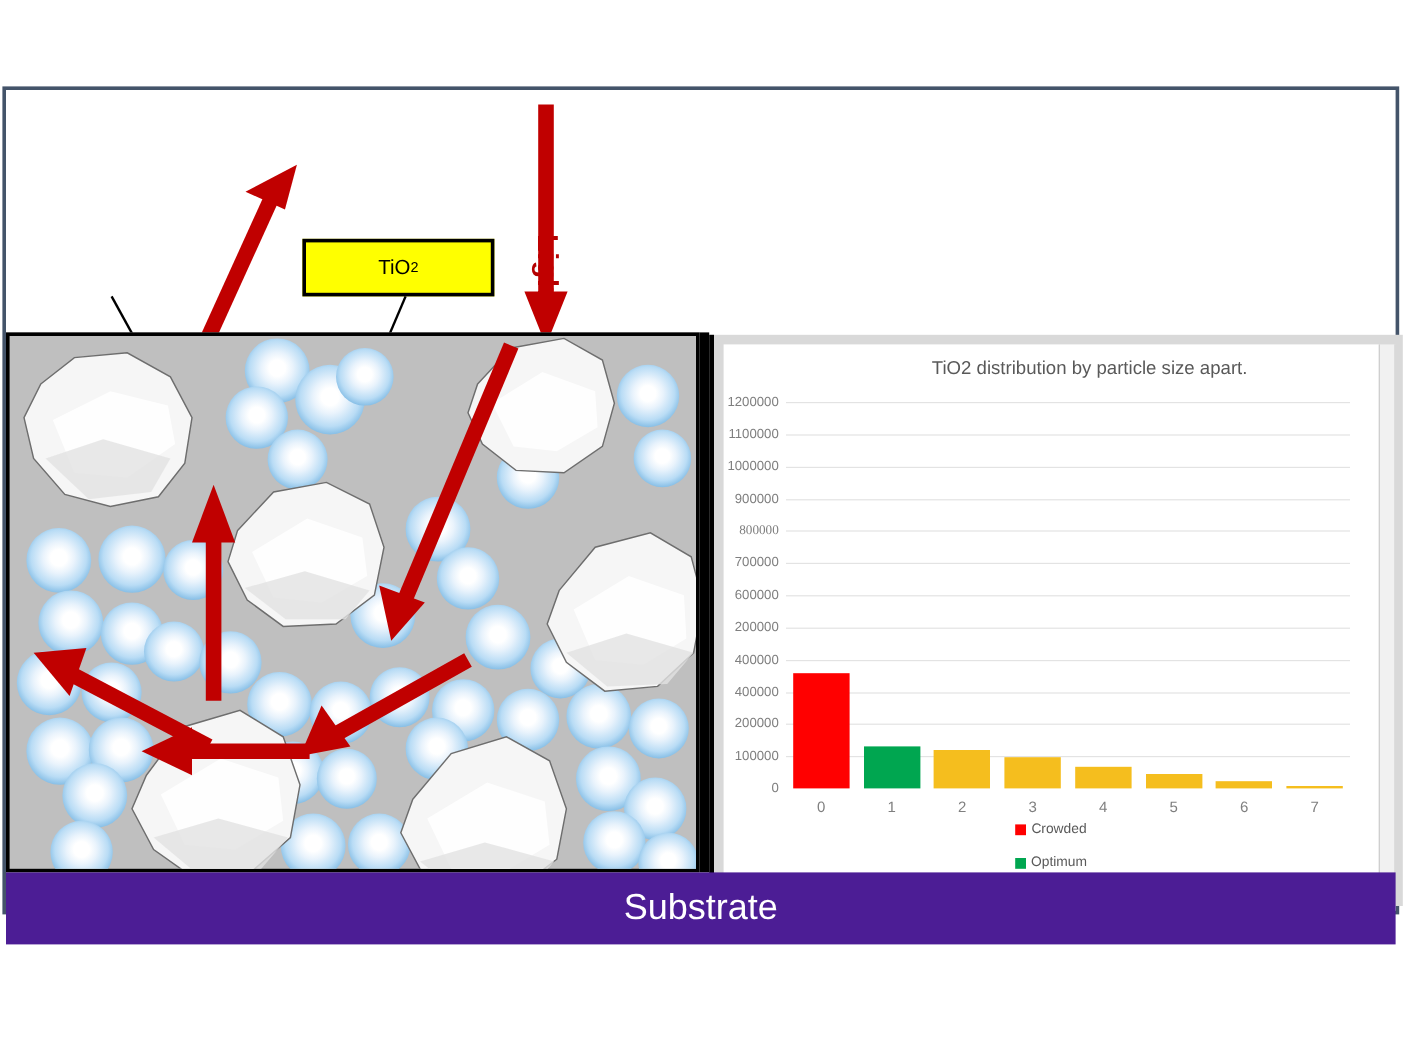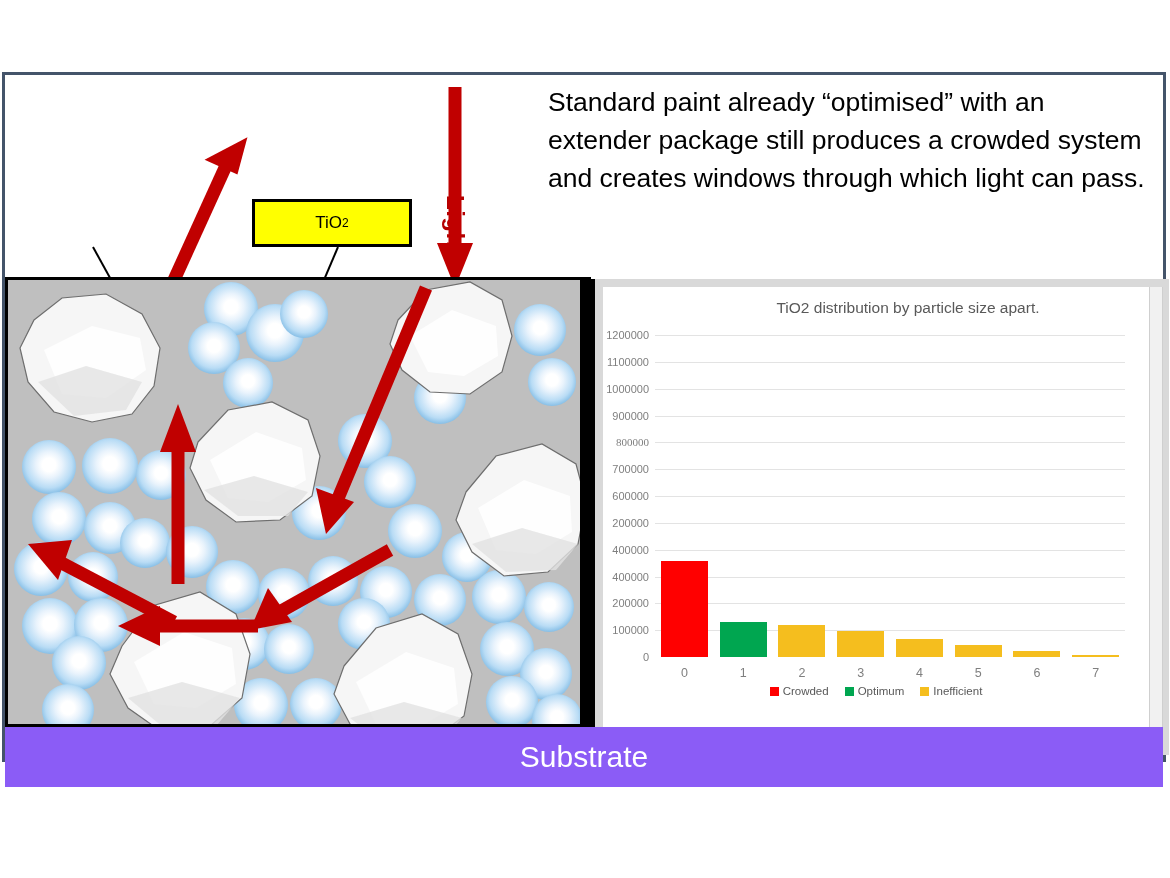--- a/index.html
+++ b/index.html
@@ -73,9 +73,6 @@
 
 <div class="slide">
 
-  <div class="caption-band">
-    <div class="caption-text">Standard paint already “optimised” with an extender package still produces a crowded system and creates windows through which light can pass.</div>
-  </div>
 
   <div class="light-label">Light</div>
 

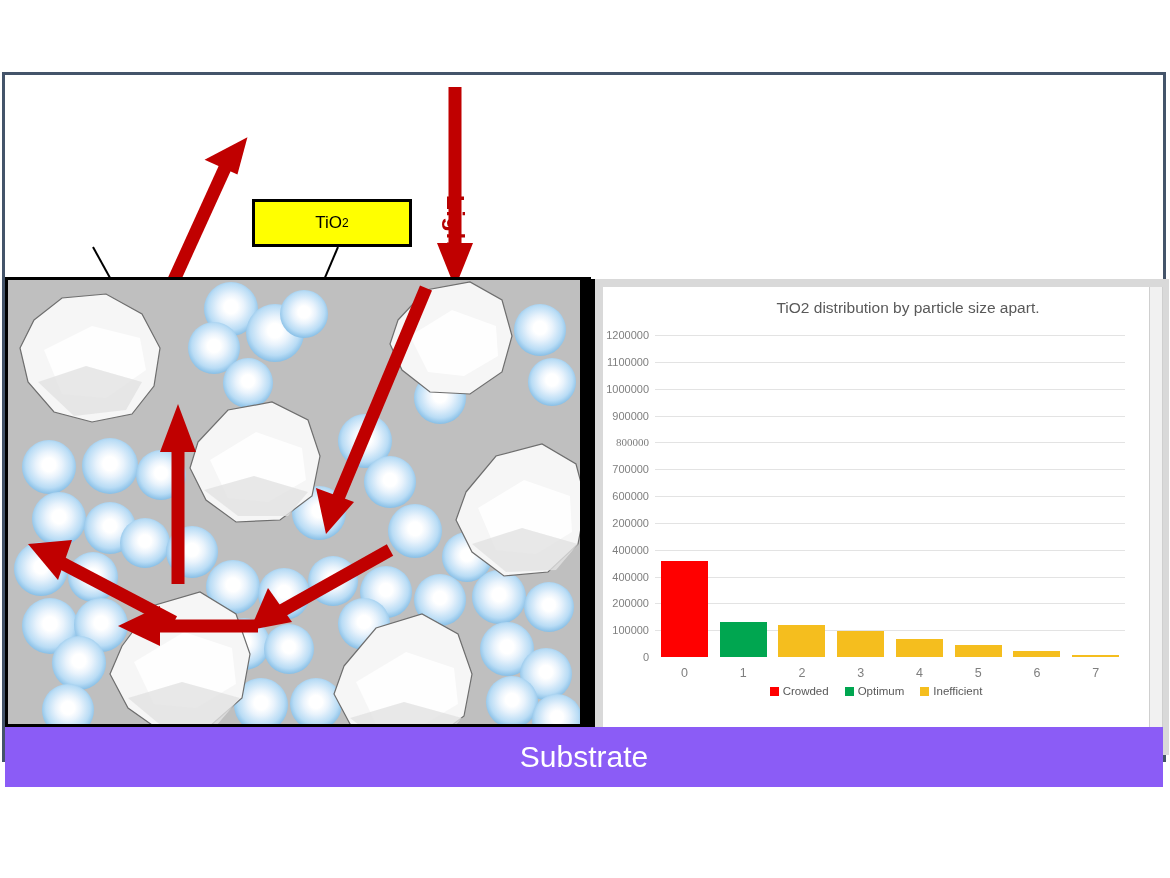--- a/index.html
+++ b/index.html
@@ -59,7 +59,7 @@
       font-size:12.5px;color:#7f7f7f;}
 
   .legend{position:absolute;left:0;top:398px;width:546px;
-      display:flex;justify-content:center;align-items:center;gap:16px;font-size:11.5px;color:#595959;}
+      display:flex;justify-content:center;align-items:center;gap:16px;font-size:11.5px;color:#595959;flex-direction:column;}
   .legend-item{display:flex;align-items:center;gap:4px;}
   .legend-swatch{width:9px;height:9px;display:inline-block;}
 

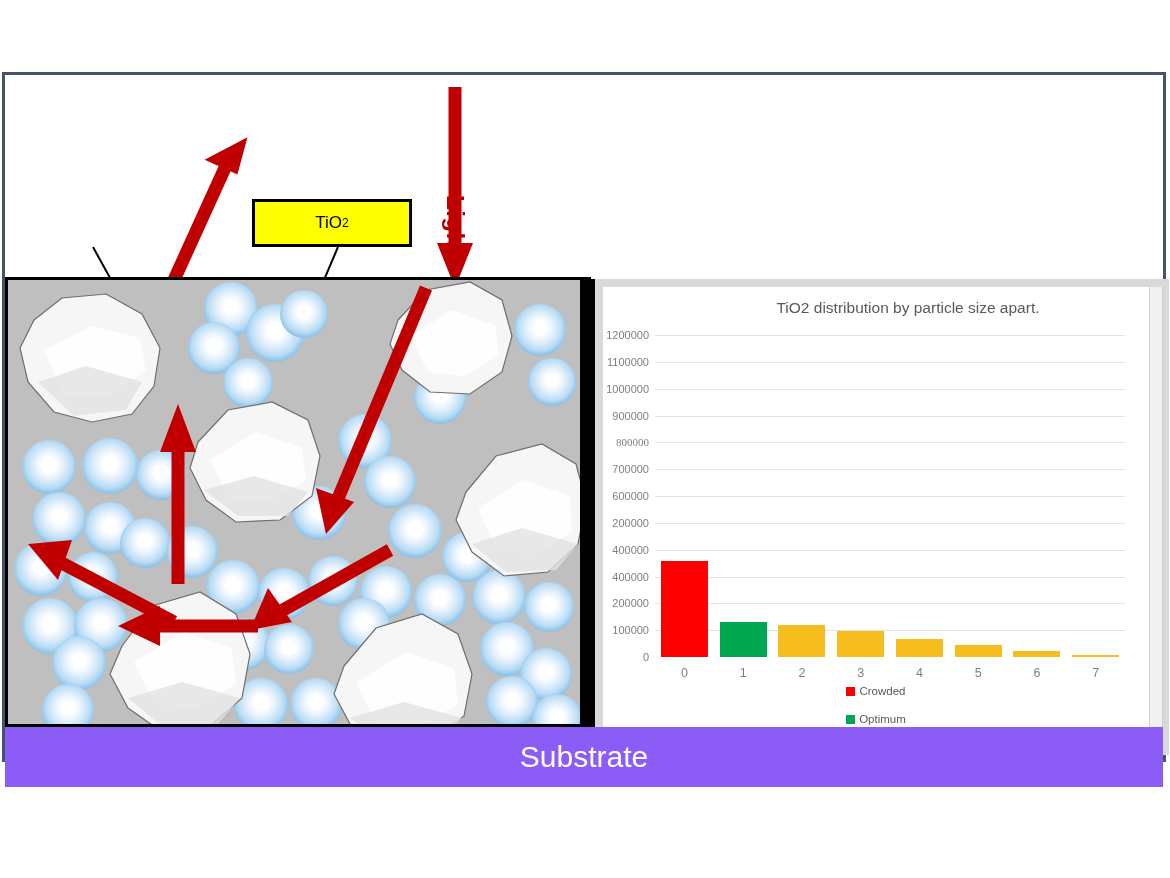--- a/index.html
+++ b/index.html
@@ -64,7 +64,7 @@
   .legend-swatch{width:9px;height:9px;display:inline-block;}
 
   
-  .substrate{position:absolute;left:0;top:652px;width:100%;height:60px;background:#8b5cf6;
+  .substrate{position:absolute;left:0;top:652px;width:100%;height:60px;background:#4c1d95;
       display:flex;align-items:center;justify-content:center;
       color:#ffffff;font-size:30px;}
 </style>

